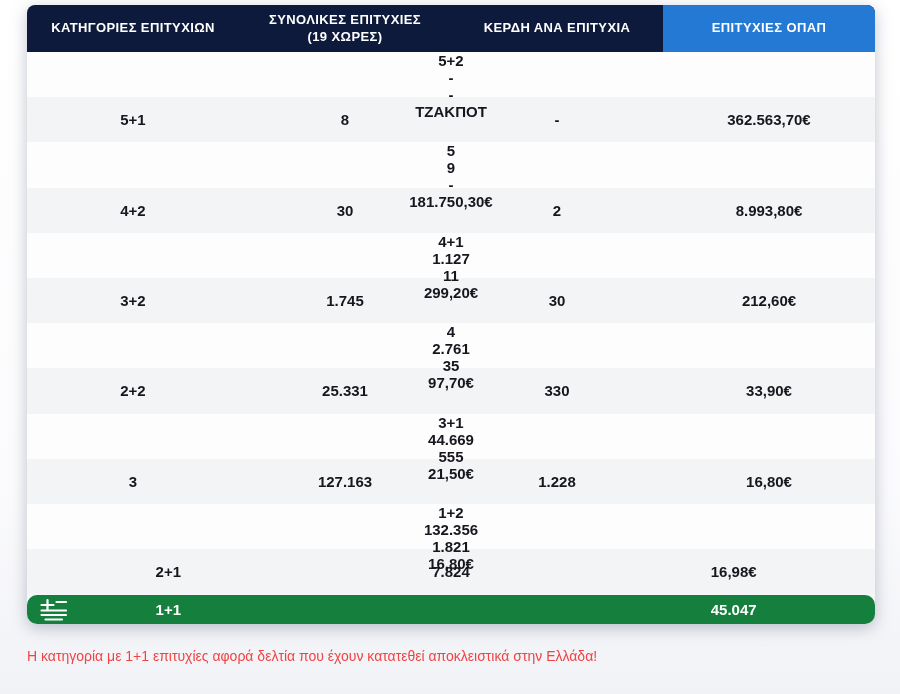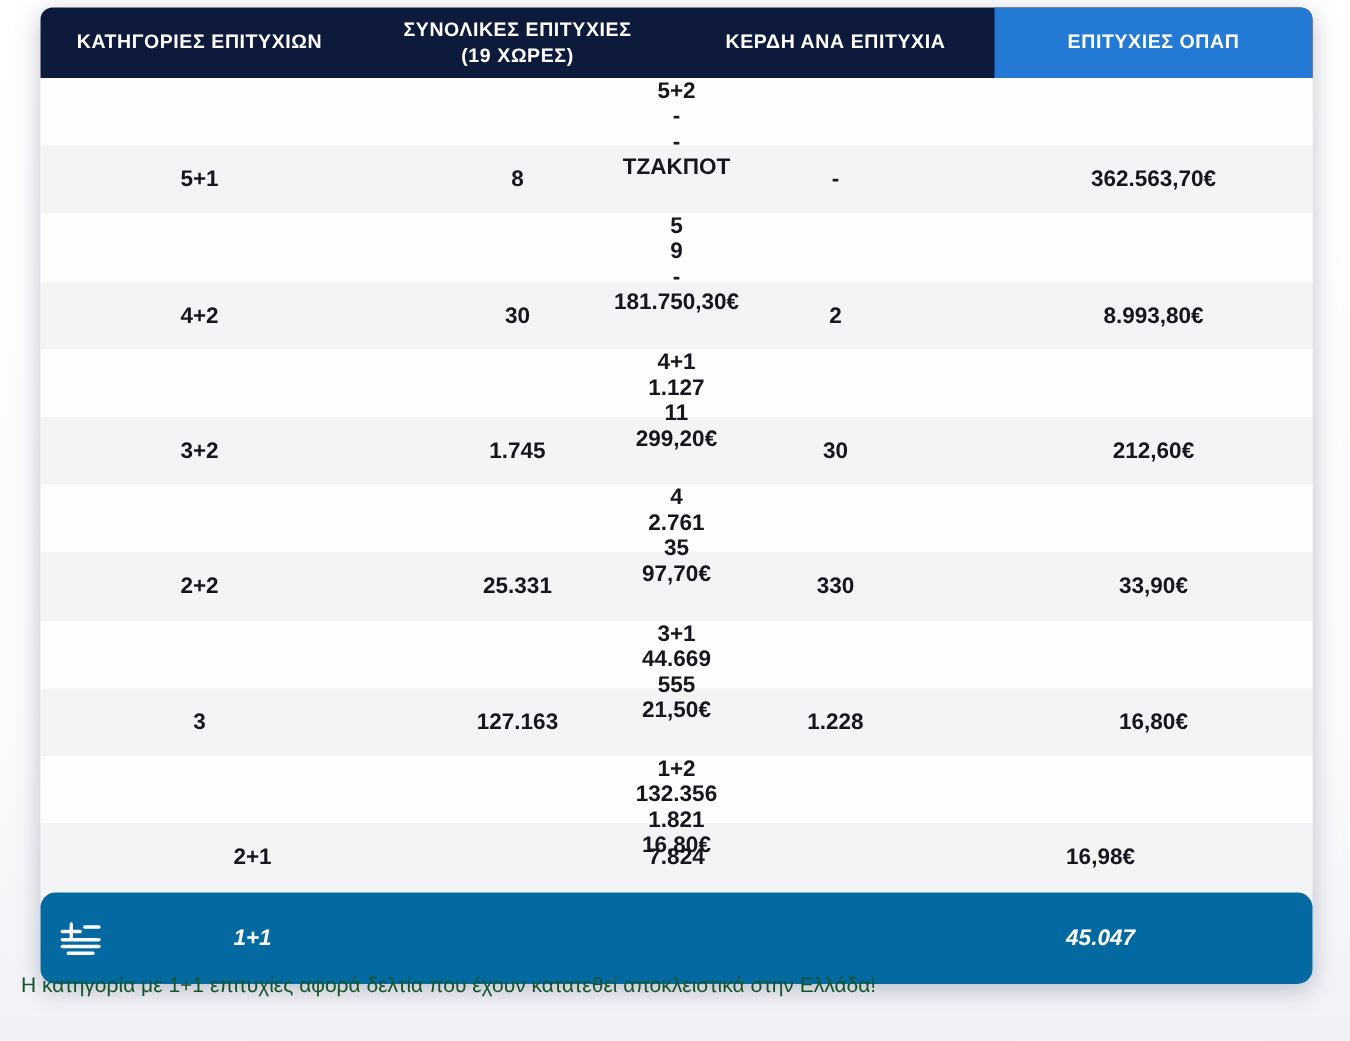--- a/index.html
+++ b/index.html
@@ -65,11 +65,10 @@
   .highlight-row {
     position: relative;
     display: flex;
-    height: 61px;
+    height: 29px;
     margin-top: 1px;
-    background: #0369a1;
+    background: #15803d;
     border-radius: 10px;
-    font-style: italic;
   }
   .highlight-row .cell {
     color: #ffffff;

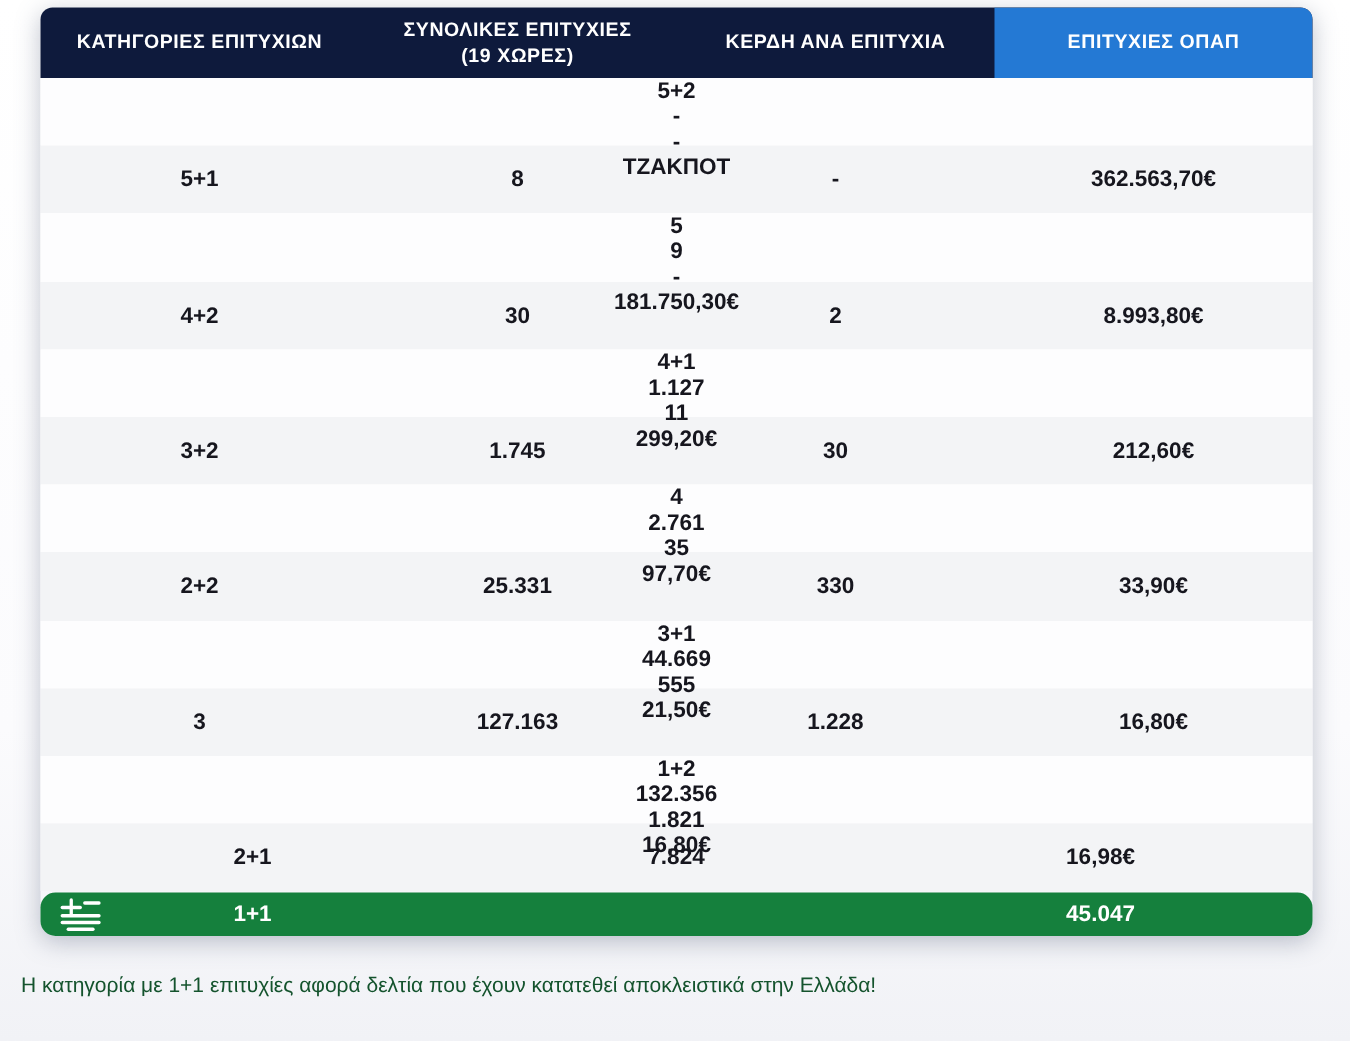--- a/index.html
+++ b/index.html
@@ -86,11 +86,11 @@
   }
   .footnote {
     position: absolute;
-    left: 14px;
+    left: 27px;
     top: 648px;
     margin: 0;
     font-size: 14px;
-    color: #14532d;
+    color: #ef4444;
   }
 </style>
 </head>

